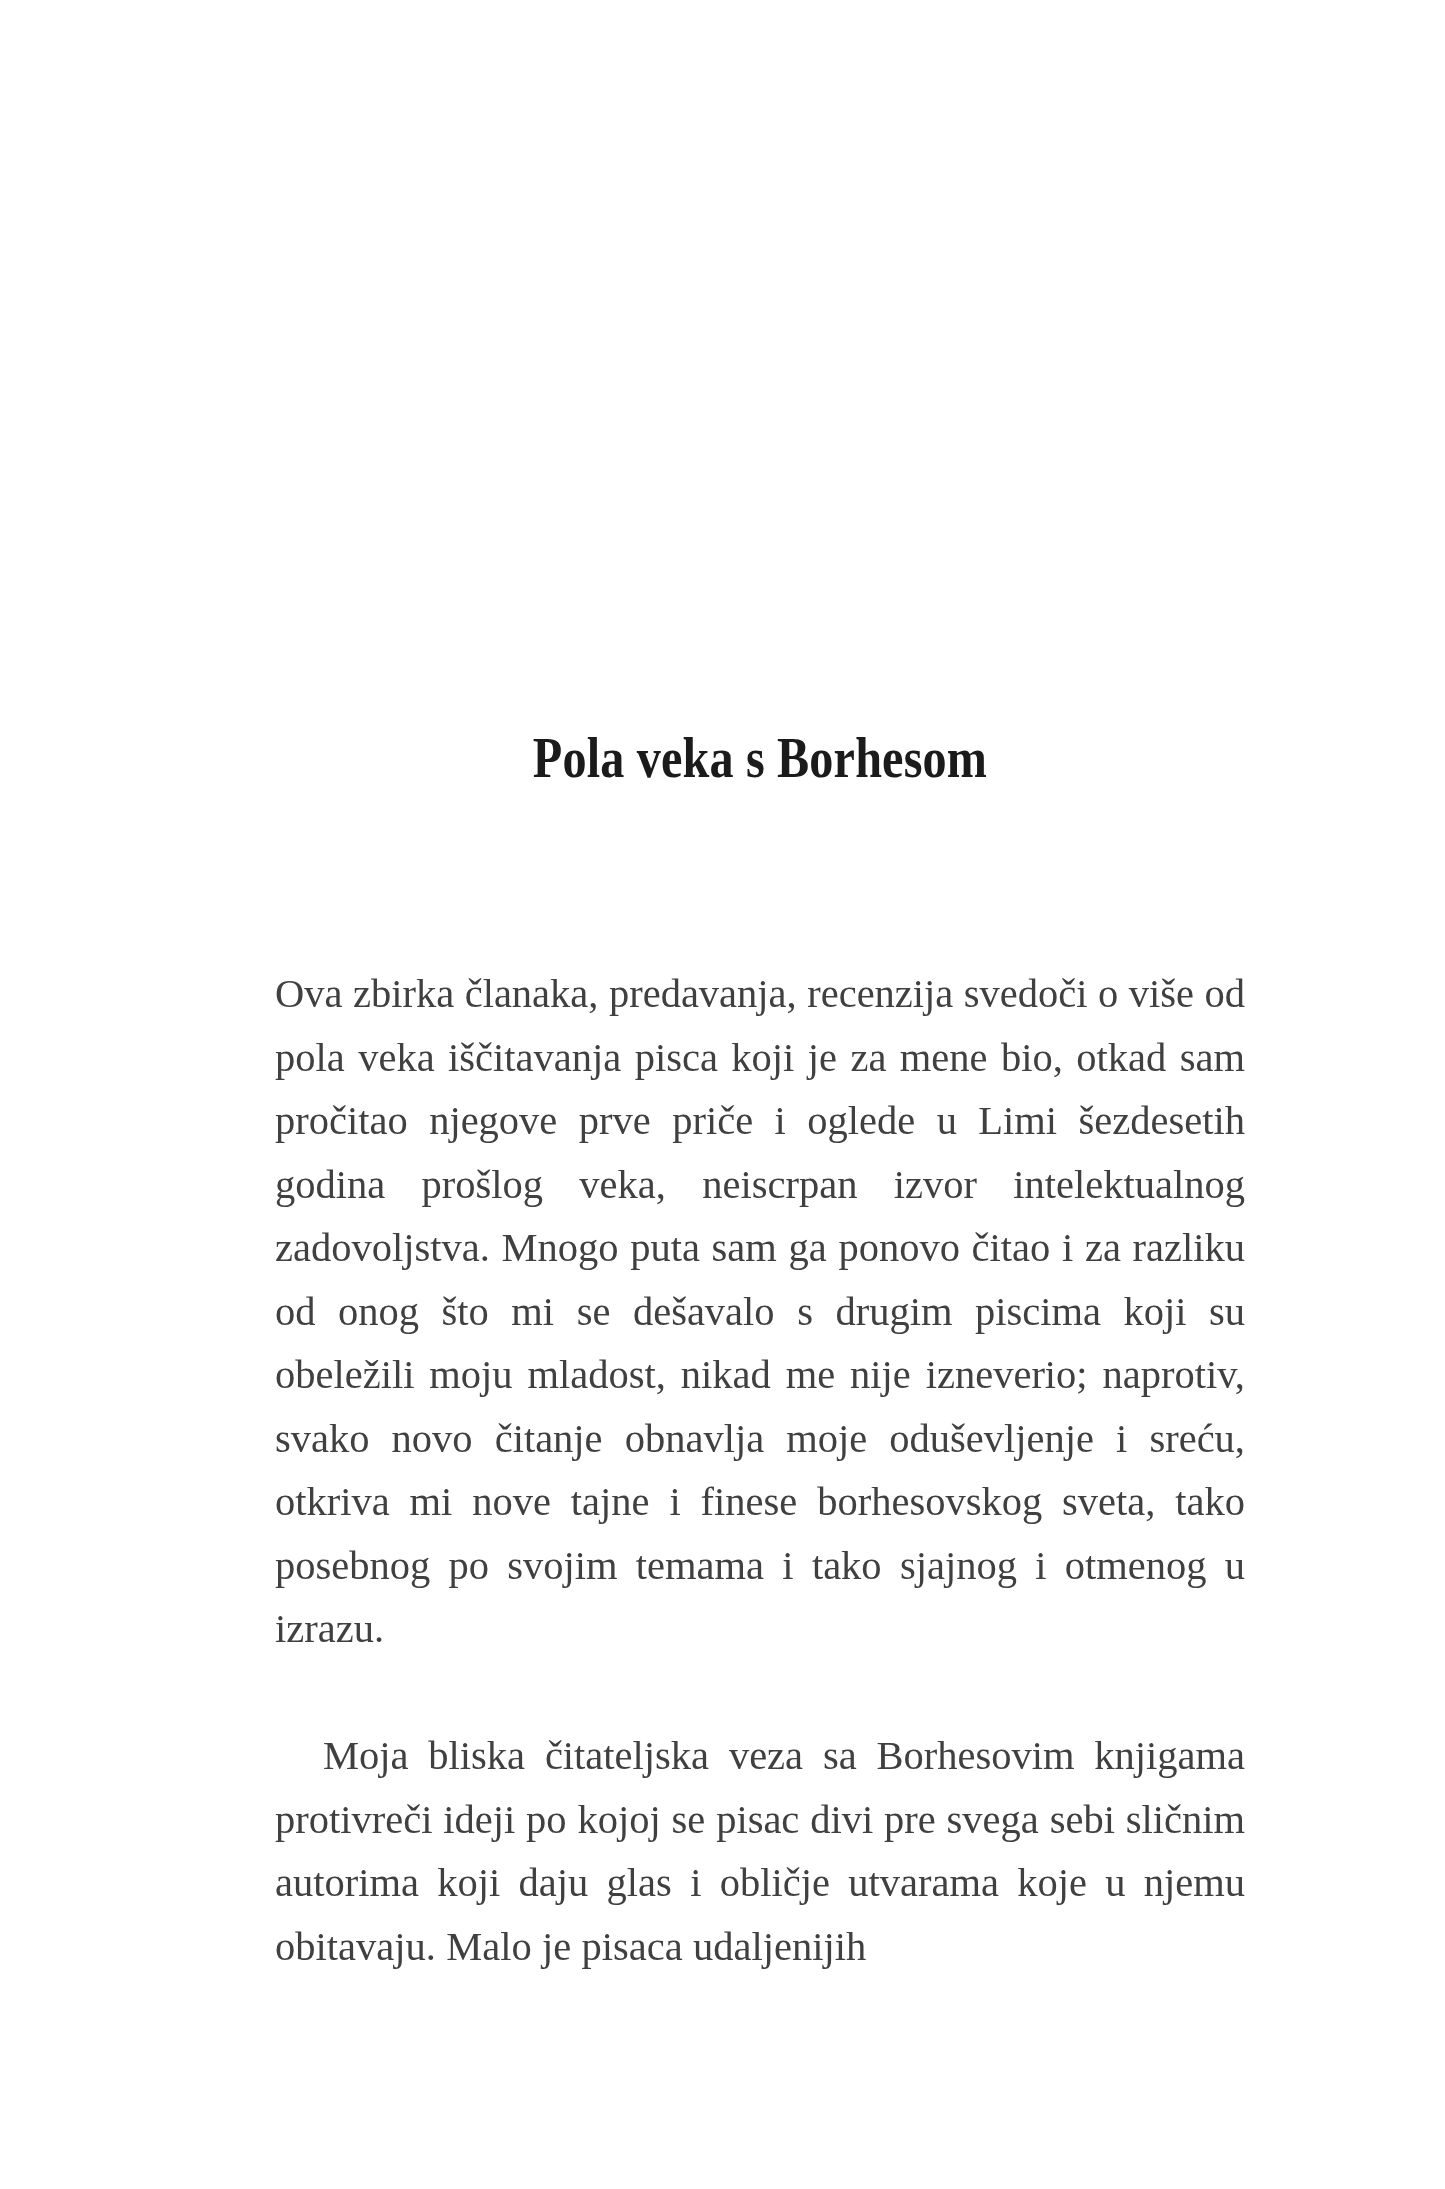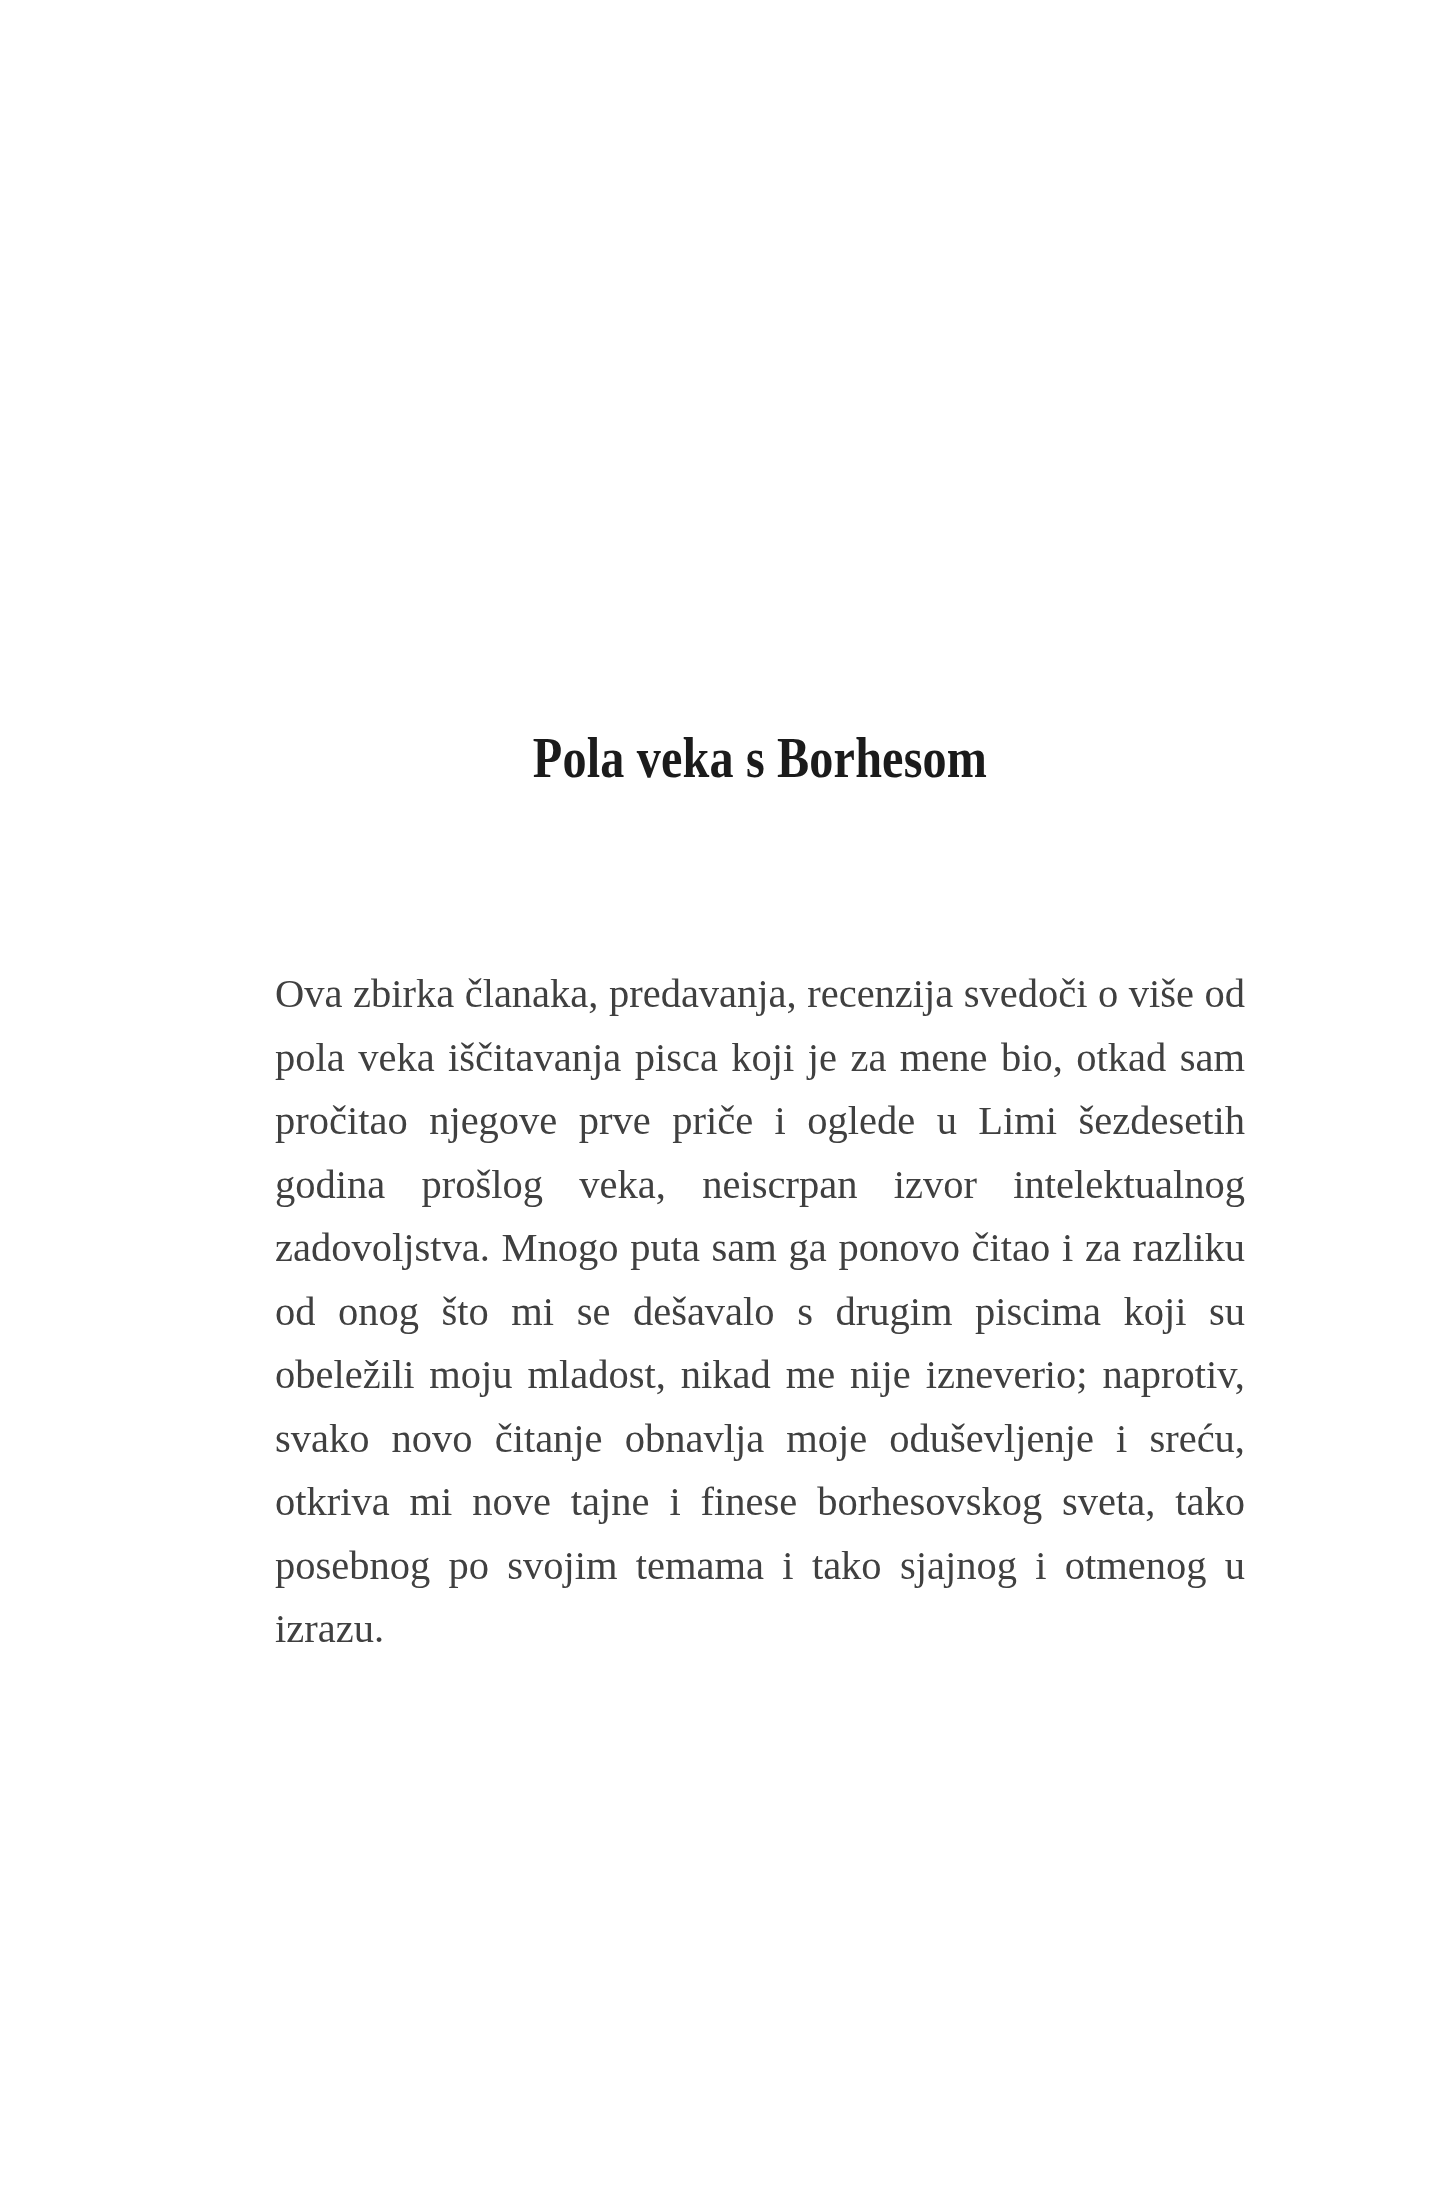--- a/index.html
+++ b/index.html
@@ -96,6 +96,7 @@
 
     <div class="body-text">
       <p class="para first">Ova zbirka članaka, predavanja, recenzija svedoči o više od pola veka iščitavanja pisca koji je za mene bio, otkad sam pročitao njegove prve priče i oglede u Limi šezdesetih godina prošlog veka, neiscrpan izvor intelektualnog zadovoljstva. Mnogo puta sam ga ponovo čitao i za razliku od onog što mi se dešavalo s drugim piscima koji su obeležili moju mladost, nikad me nije izneverio; naprotiv, svako novo čitanje obnavlja moje oduševljenje i sreću, otkriva mi nove tajne i finese borhesovskog sveta, tako posebnog po svojim temama i tako sjajnog i otmenog u izrazu.</p>
+      <p class="para indent last-natural">Moja bliska čitateljska veza sa Borhesovim knjigama protivreči ideji po kojoj se pisac divi pre svega sebi sličnim autorima koji daju glas i obličje utvarama koje u njemu obitavaju. Malo je pisaca udaljenijih</p>
     </div>
 
   </div>

